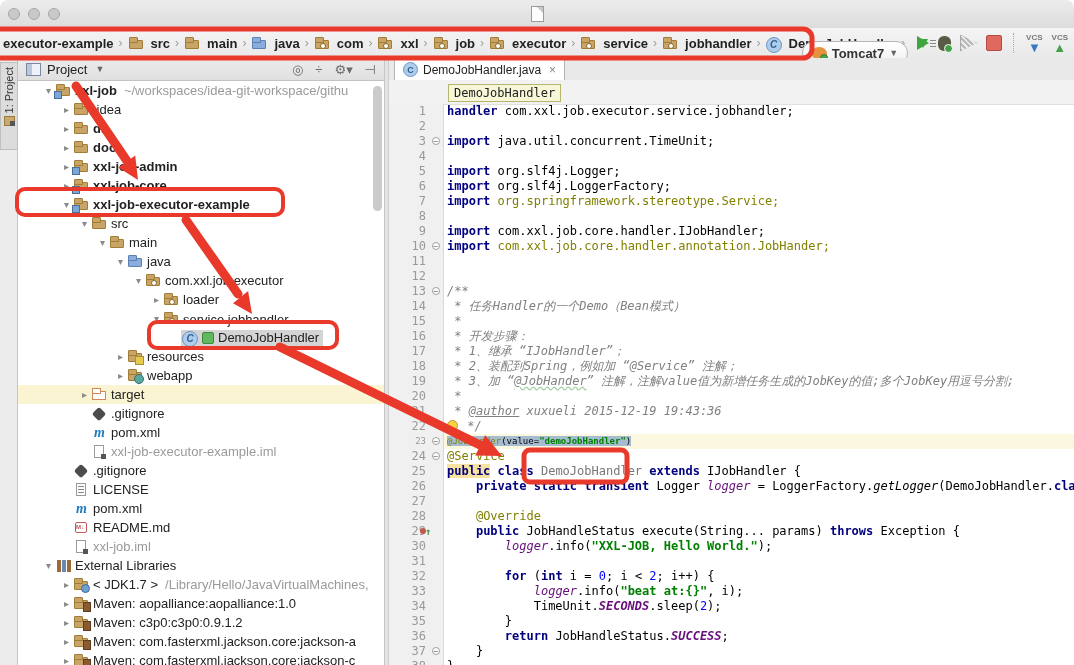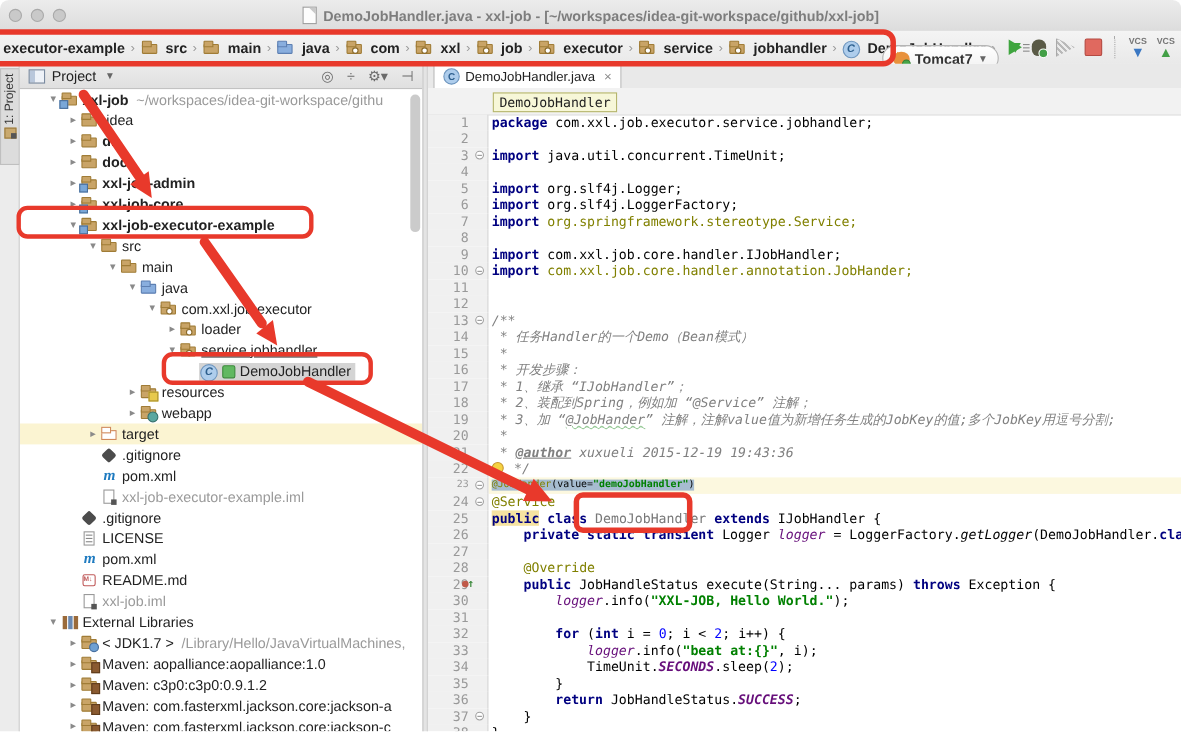--- a/index.html
+++ b/index.html
@@ -159,7 +159,6 @@
     </div>
     <div class="wtitle">
       <span class="doc-ico"></span>
-      <span>DemoJobHandler.java - xxl-job - [~/workspaces/idea-git-workspace/github/xxl-job]</span>
     </div>
   </div>
 

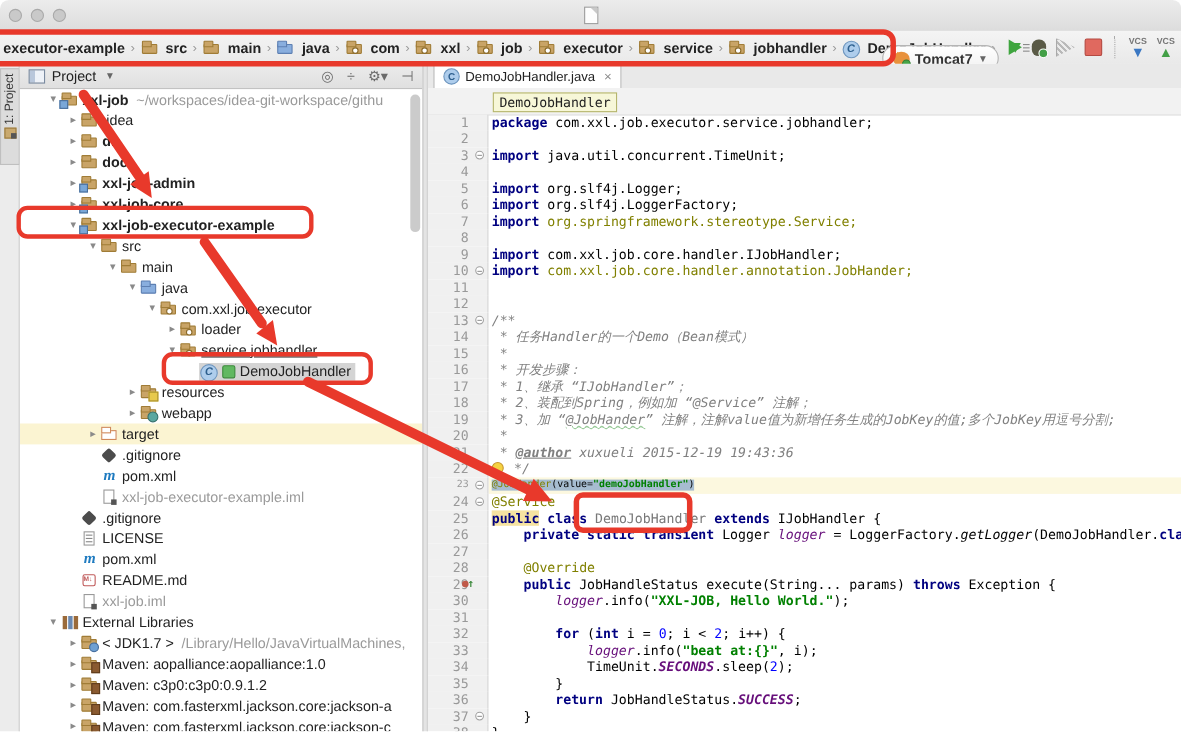--- a/index.html
+++ b/index.html
@@ -553,7 +553,7 @@
         <span class="htag">DemoJobHandler</span>
       </div>
       <div class="code" id="code">
-          <div class="crow"><span class="ln">1</span><span class="fold"></span><span class="src"><span class="k">package</span><span class="p"> com.xxl.job.executor.service.jobhandler;</span></span></div>
+          <div class="crow"><span class="ln">1</span><span class="fold"></span><span class="src"><span class="k">handler</span><span class="p"> com.xxl.job.executor.service.jobhandler;</span></span></div>
           <div class="crow"><span class="ln">2</span><span class="fold"></span><span class="src"></span></div>
           <div class="crow"><span class="ln">3</span><span class="fold"><span class="fm">−</span></span><span class="src"><span class="k">import</span><span class="p"> java.util.concurrent.TimeUnit;</span></span></div>
           <div class="crow"><span class="ln">4</span><span class="fold"></span><span class="src"></span></div>

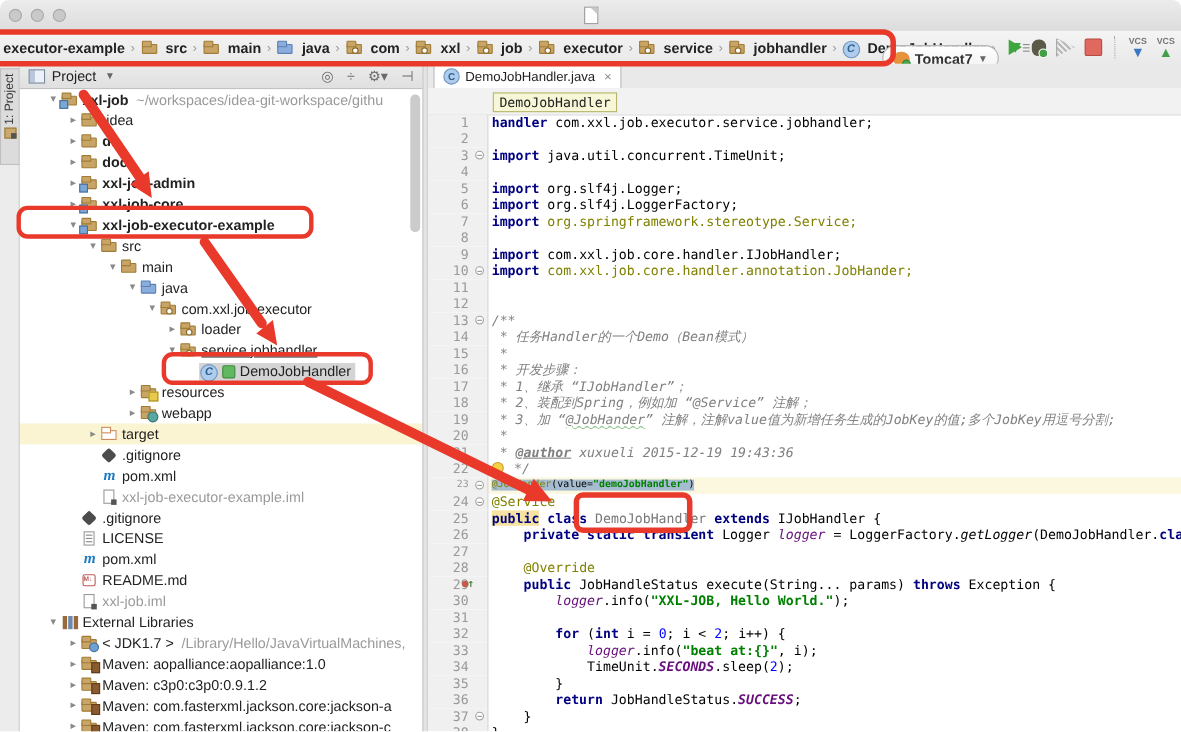--- a/index.html
+++ b/index.html
@@ -384,7 +384,7 @@
           </div>
           <div class="trow" style="padding-left: 132px;">
             <span class="tarrow">▾</span>
-            <span class="tplain" style="display: inline-flex; align-items: flex-start; text-decoration: underline;">
+            <span class="tplain" style="display: inline-flex; align-items: flex-end;">
               <span class="ti fbase i-pkg">
                 <i class="dot" style="position:absolute"></i>
               </span>

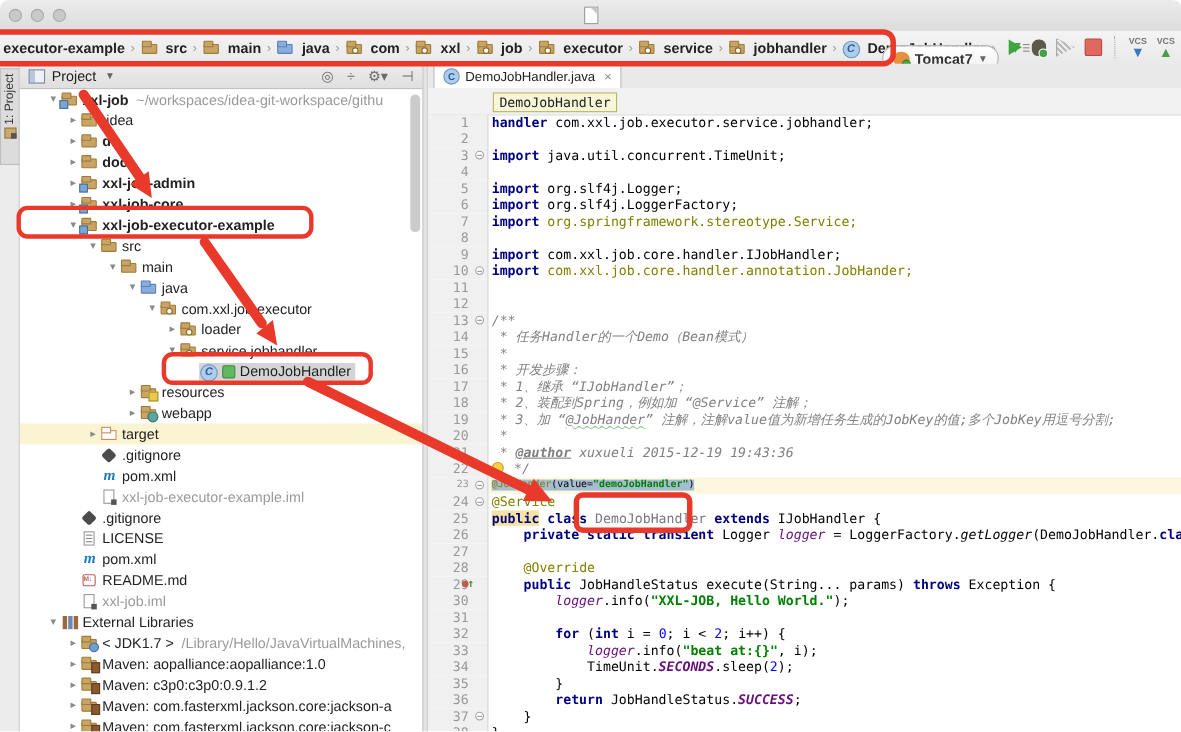--- a/index.html
+++ b/index.html
@@ -132,7 +132,7 @@
   .a{color:#808000;}
   .o{color:#808000;}
   .c{color:#808080;font-style:italic;}
-  .ct{color:#808080;font-style:italic;font-weight:bold;text-decoration:underline;}
+  .ct{color:#808080;font-style:italic;font-weight:normal;text-decoration:underline;}
   .cw{color:#808080;font-style:italic;text-decoration:underline wavy #9ccc9c;}
   .f{color:#660e7a;font-style:italic;}
   .sf{color:#660e7a;font-style:italic;font-weight:bold;}

